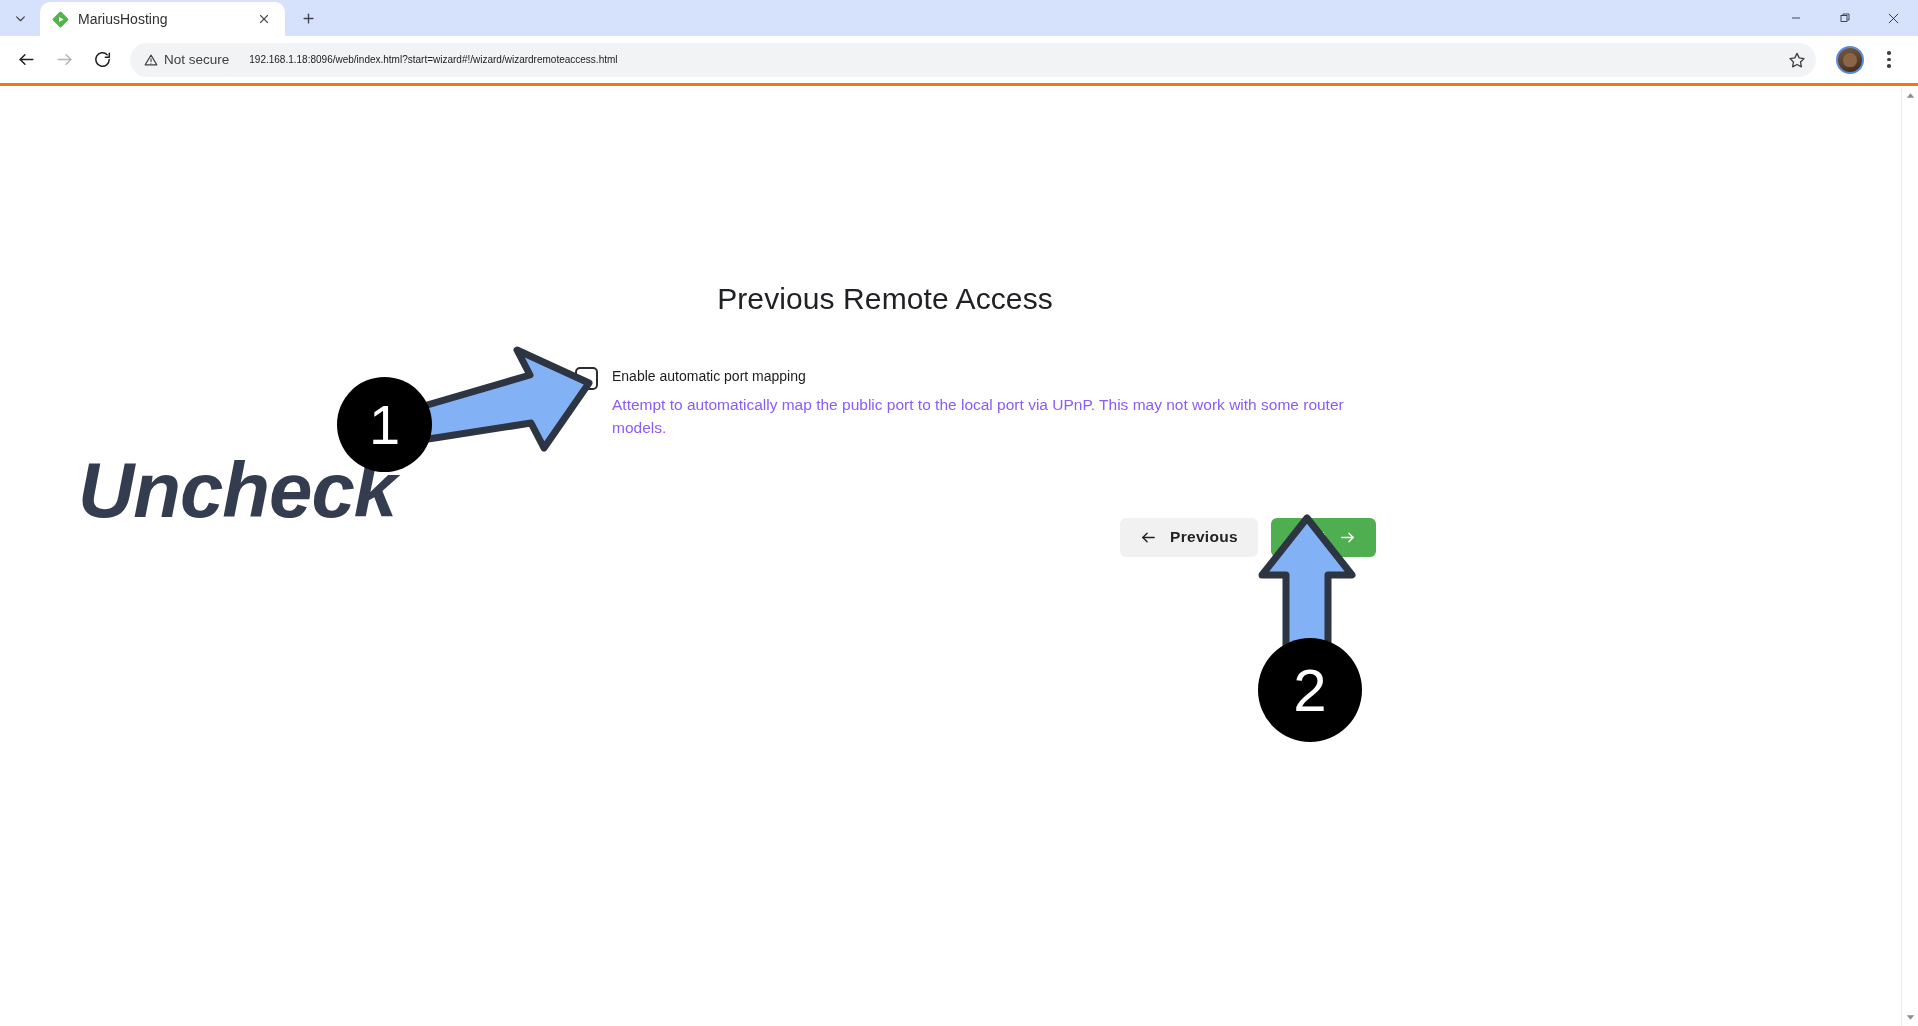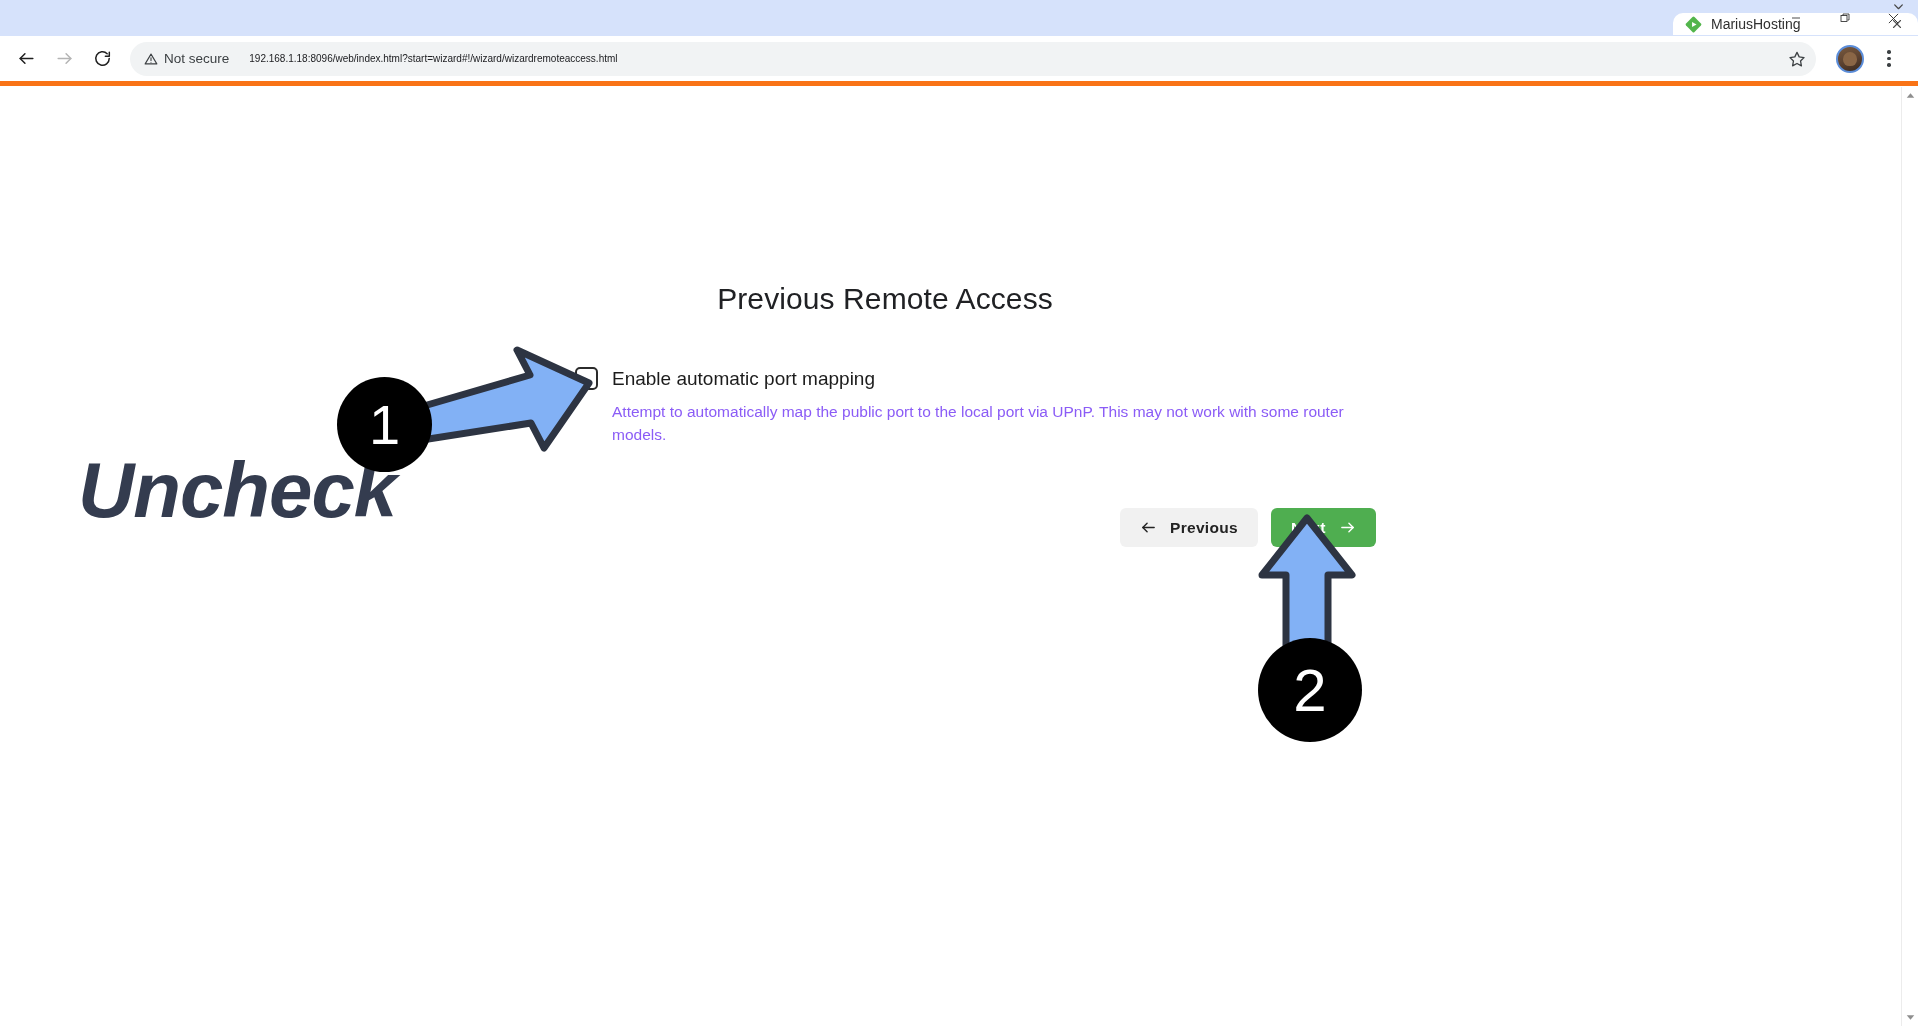--- a/index.html
+++ b/index.html
@@ -20,7 +20,6 @@
     display: flex;
     align-items: flex-end;
     position: relative;
-    flex-direction: column;
   }
   .tab-chevron {
     width: 40px; height: 36px;

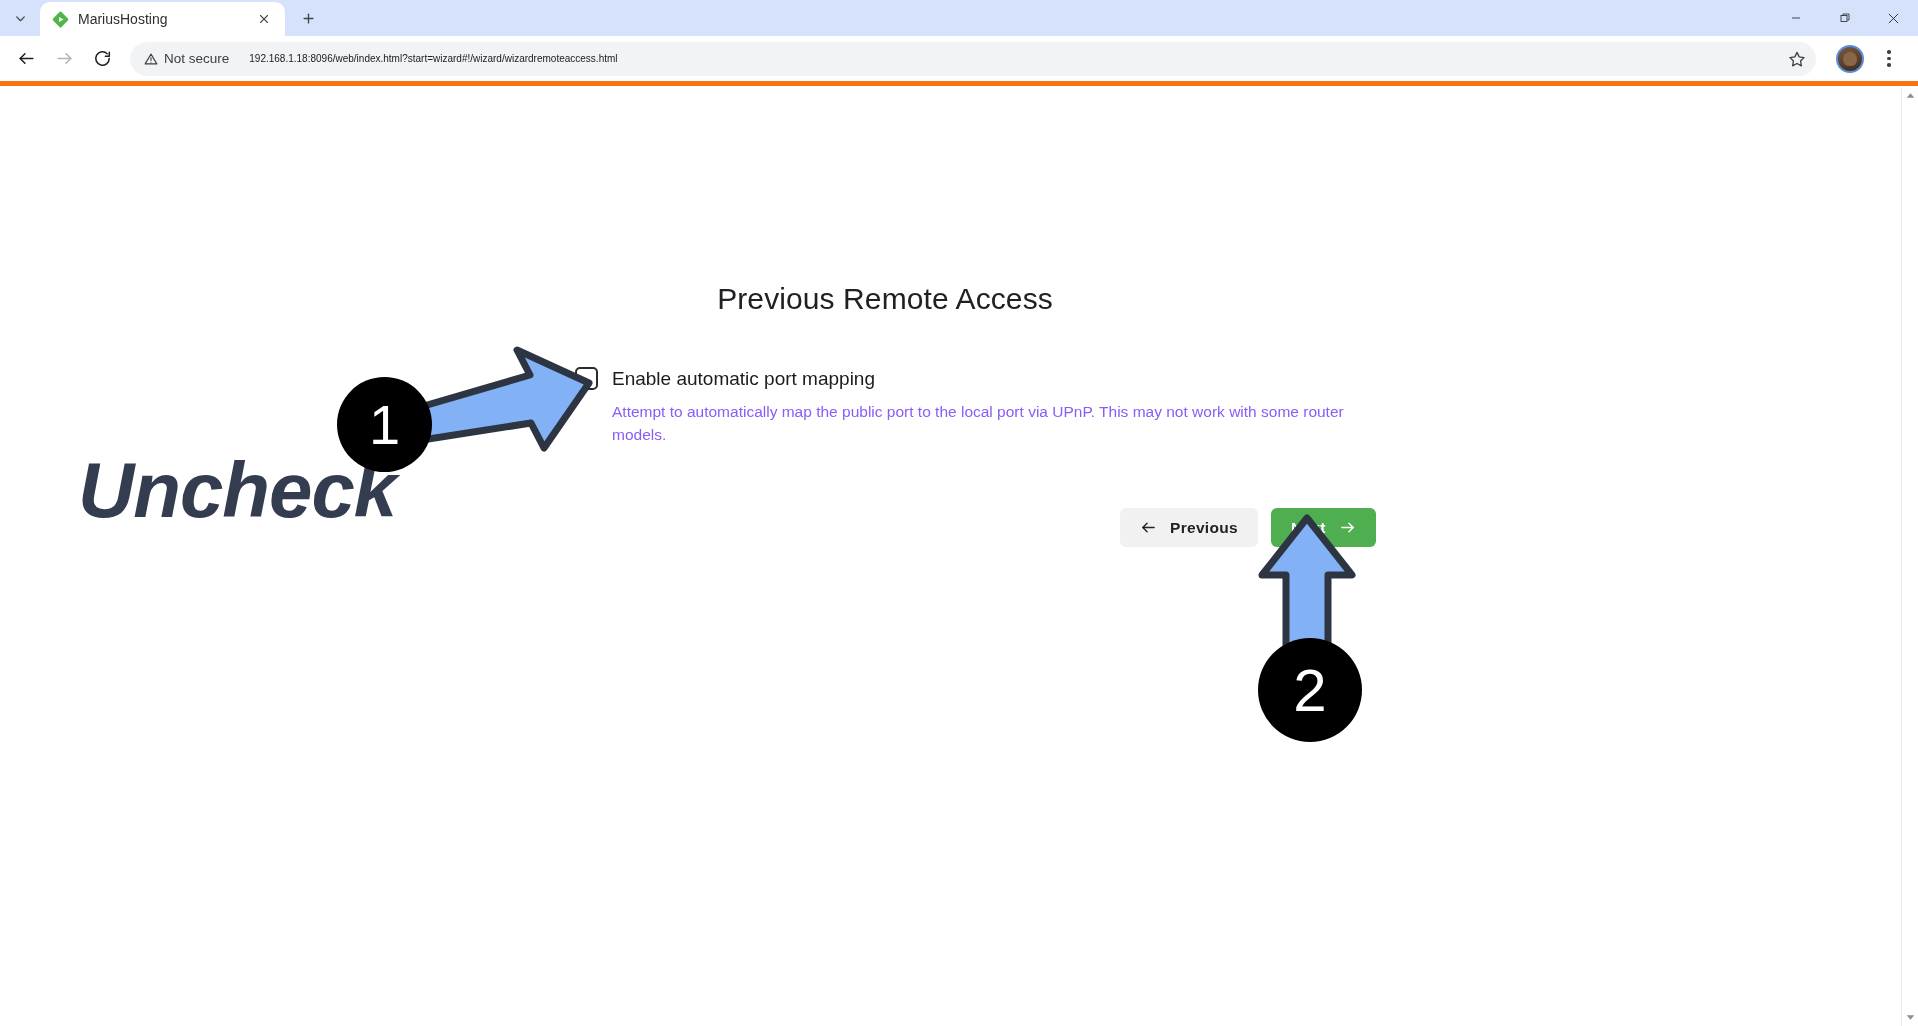--- a/index.html
+++ b/index.html
@@ -75,7 +75,7 @@
     padding: 0 8px;
     gap: 2px;
     position: relative;
-    border-bottom: 5px solid #f97316;
+    border-bottom: 3px solid #f97316;
   }
   .navbtn {
     width: 36px; height: 36px; border-radius: 50%;

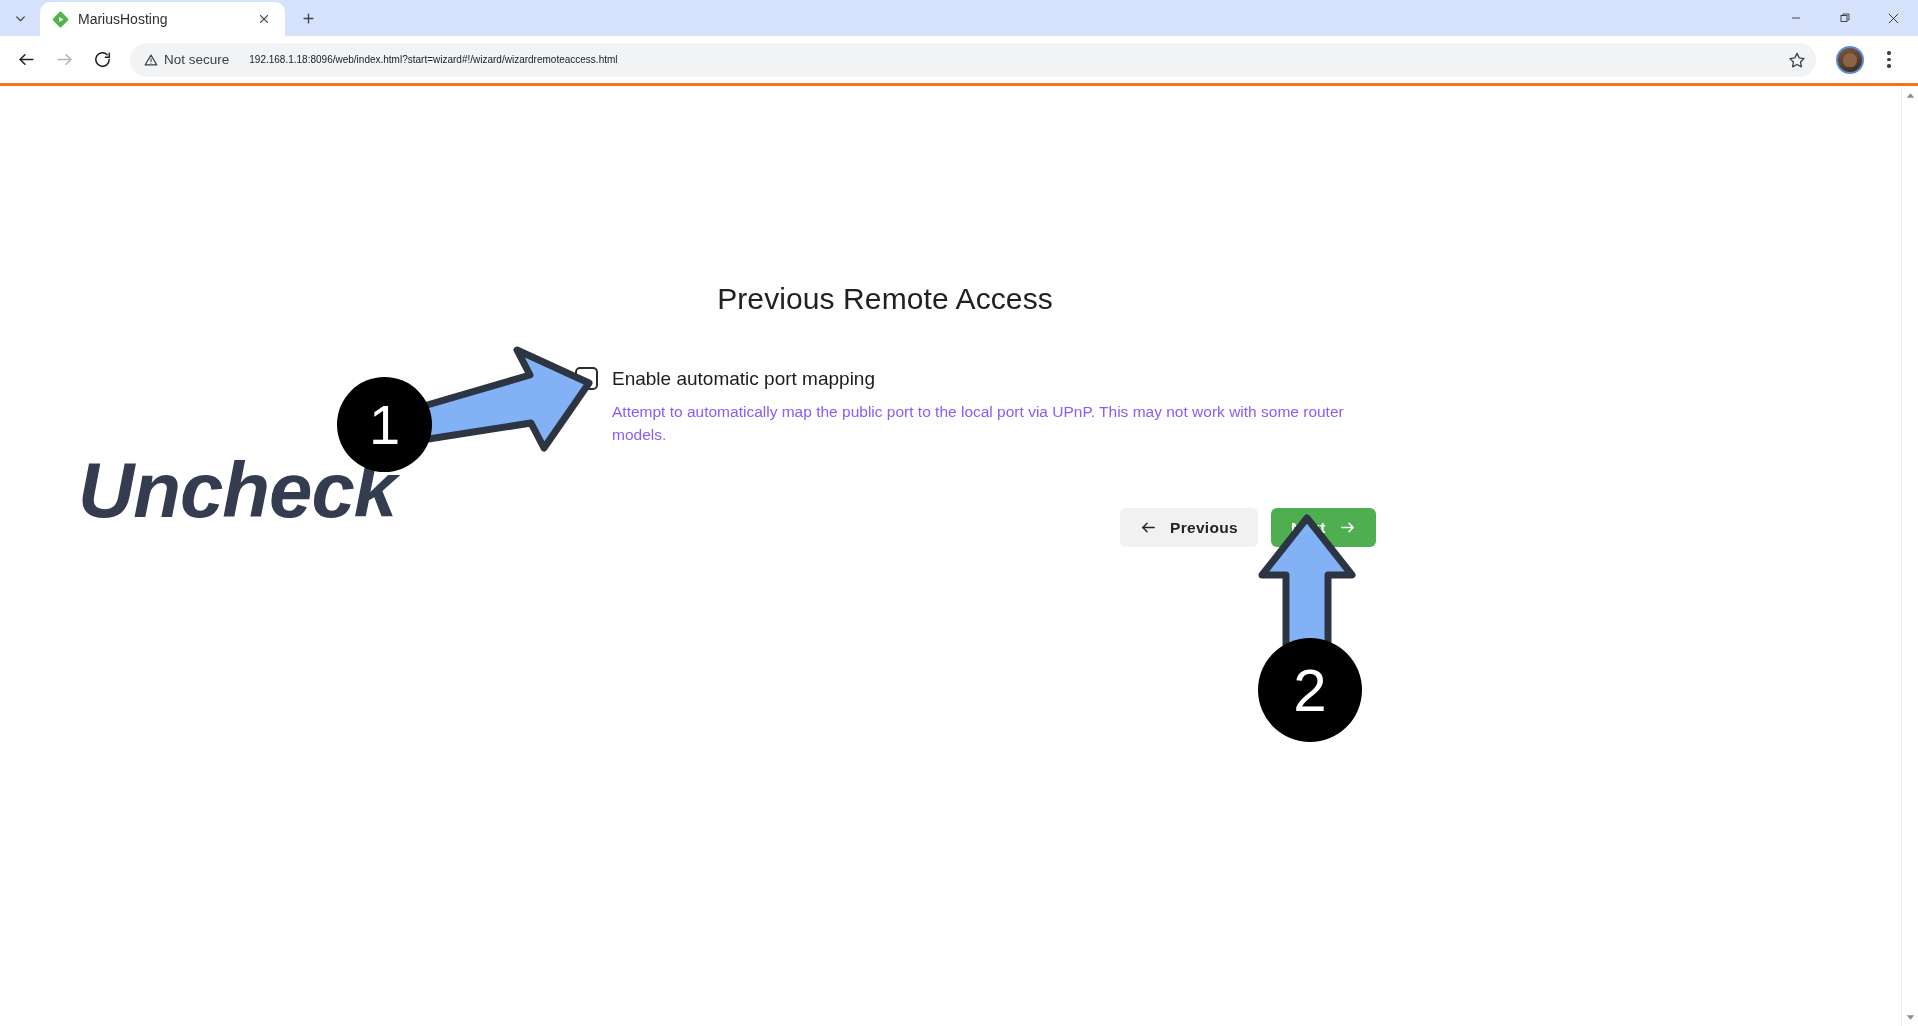--- a/index.html
+++ b/index.html
@@ -230,7 +230,7 @@
   }
   .checkbox-texts { padding-top: 1px; }
   .checkbox-label {
-    font-size: 19px;
+    font-size: 14px;
     color: #1c1c1c;
     line-height: 1.3;
   }

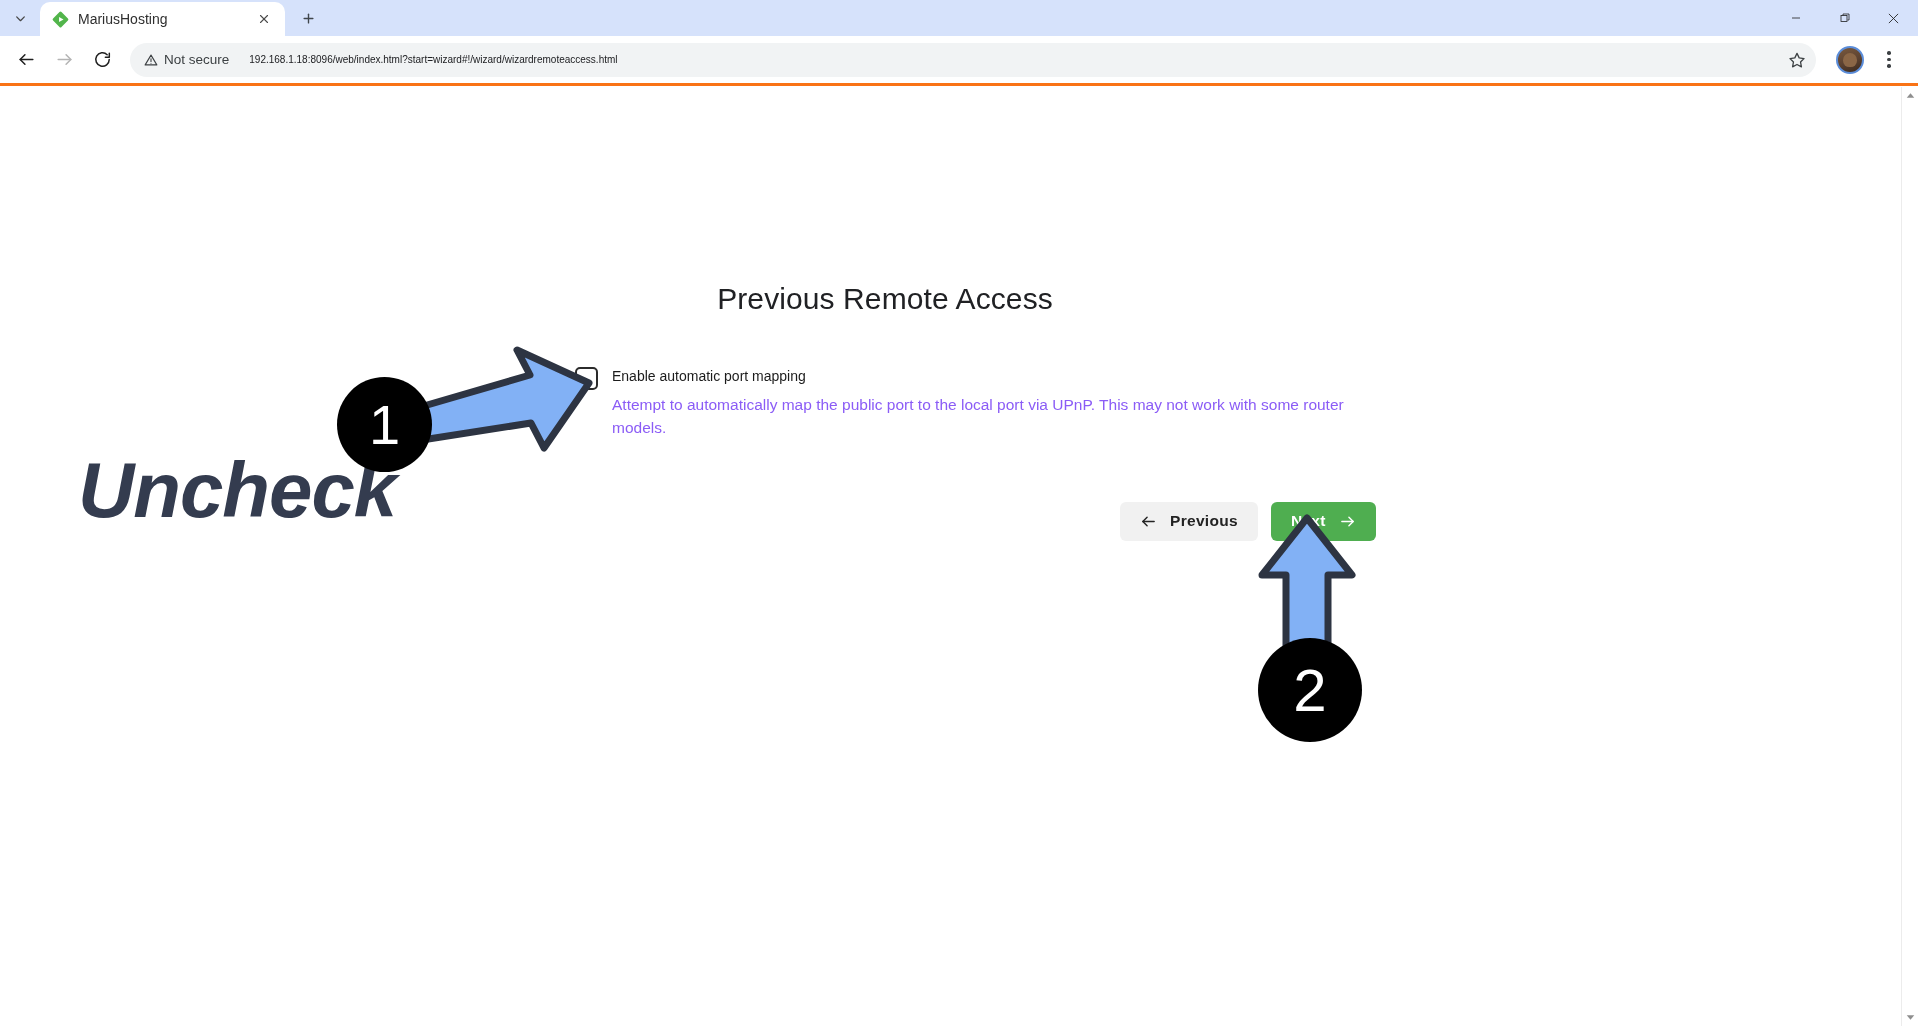--- a/index.html
+++ b/index.html
@@ -245,7 +245,7 @@
   .btnrow {
     display: flex;
     gap: 13px;
-    margin-top: 62px;
+    margin-top: 78px;
     margin-left: 545px;
   }
   .btn {

